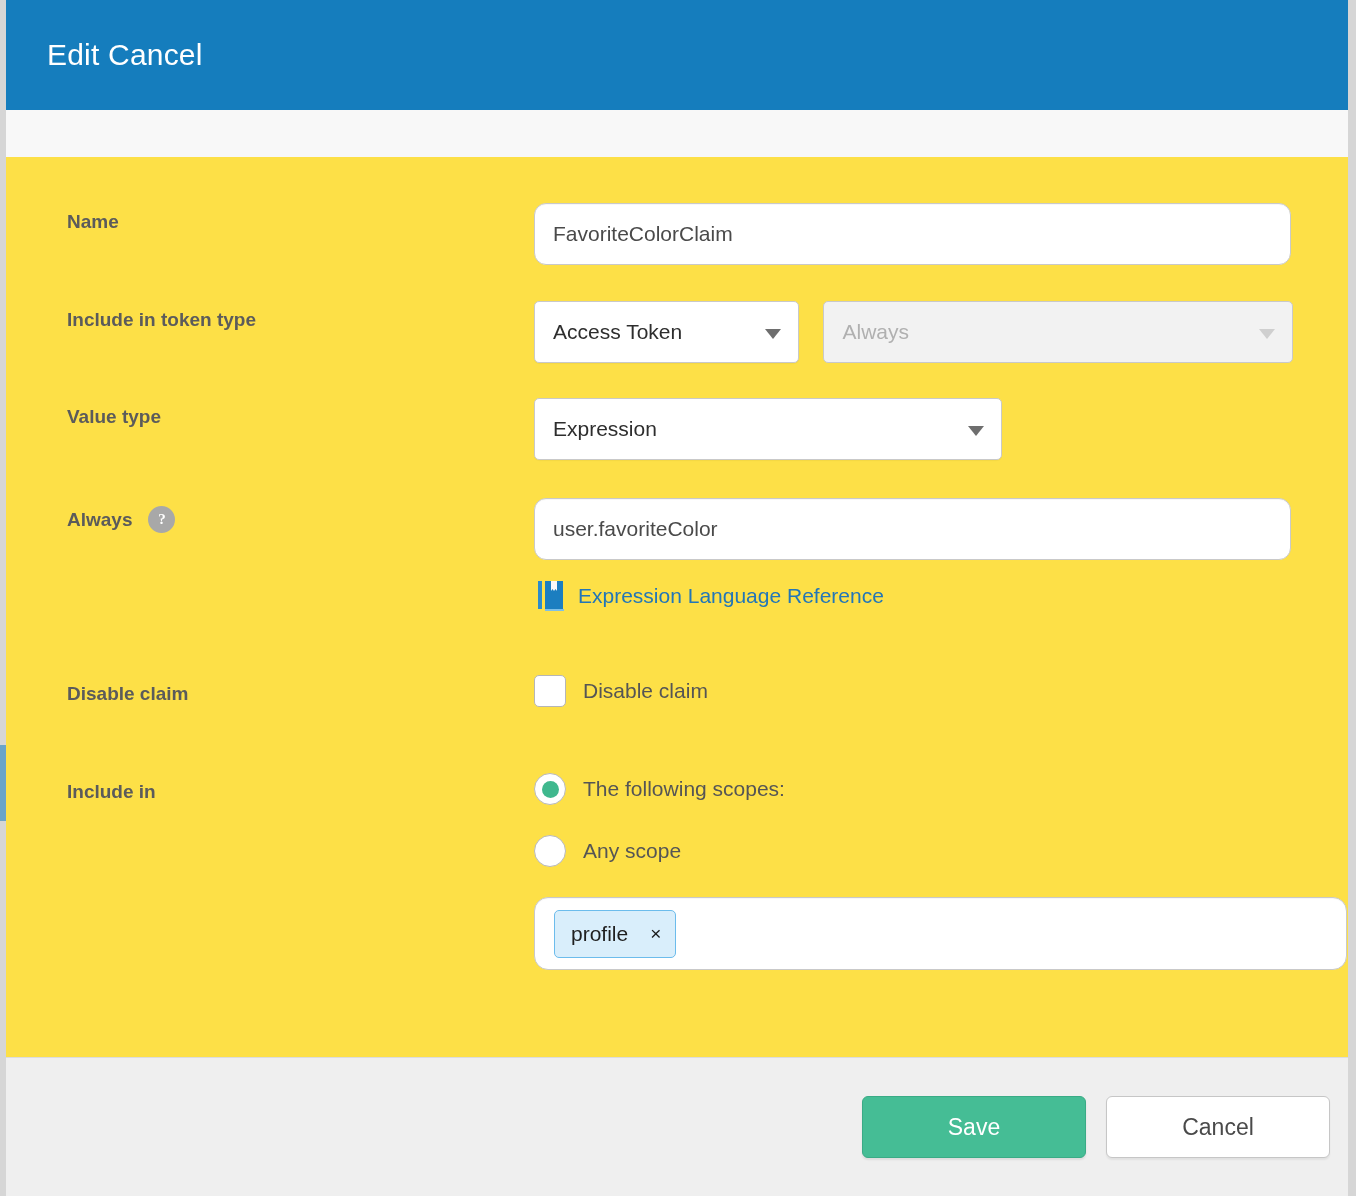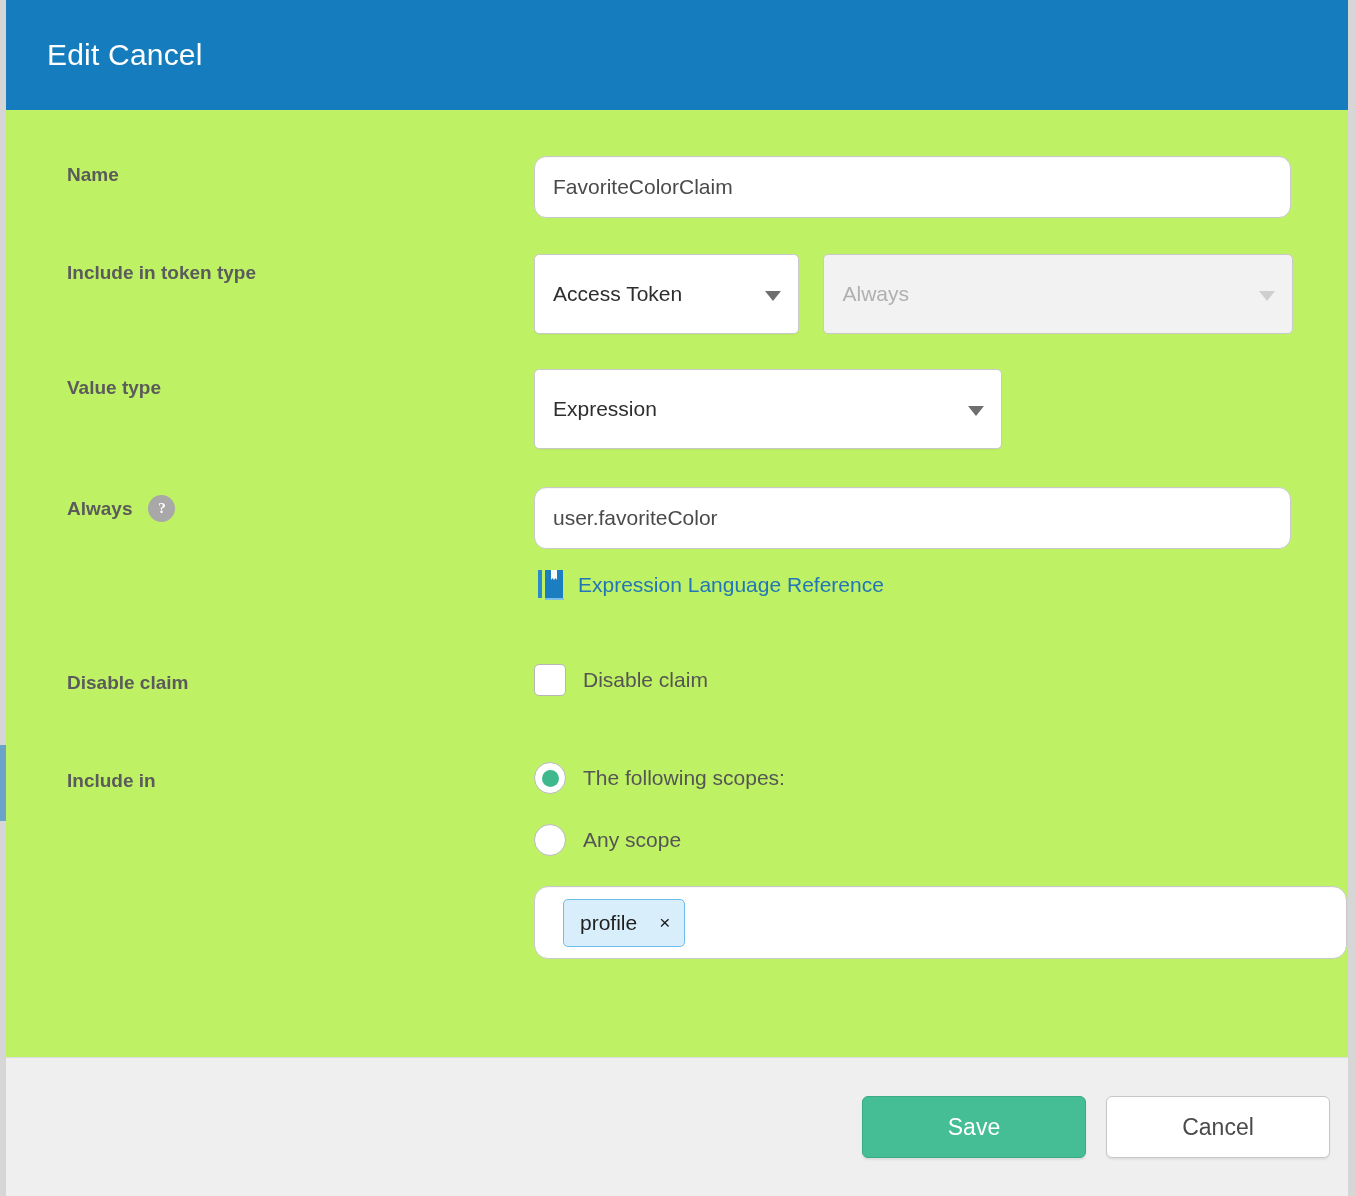--- a/index.html
+++ b/index.html
@@ -63,11 +63,12 @@
   
   .modal-body {
     flex: 1 1 auto;
-    background: #bef264;
+    background: #fde047;
     padding: 46px 0 0 0;
     position: relative;
     border-bottom: 1px solid #dcdcdc;
     overflow: hidden;
+    margin-top: 47px;
   }
 
   .form-row {

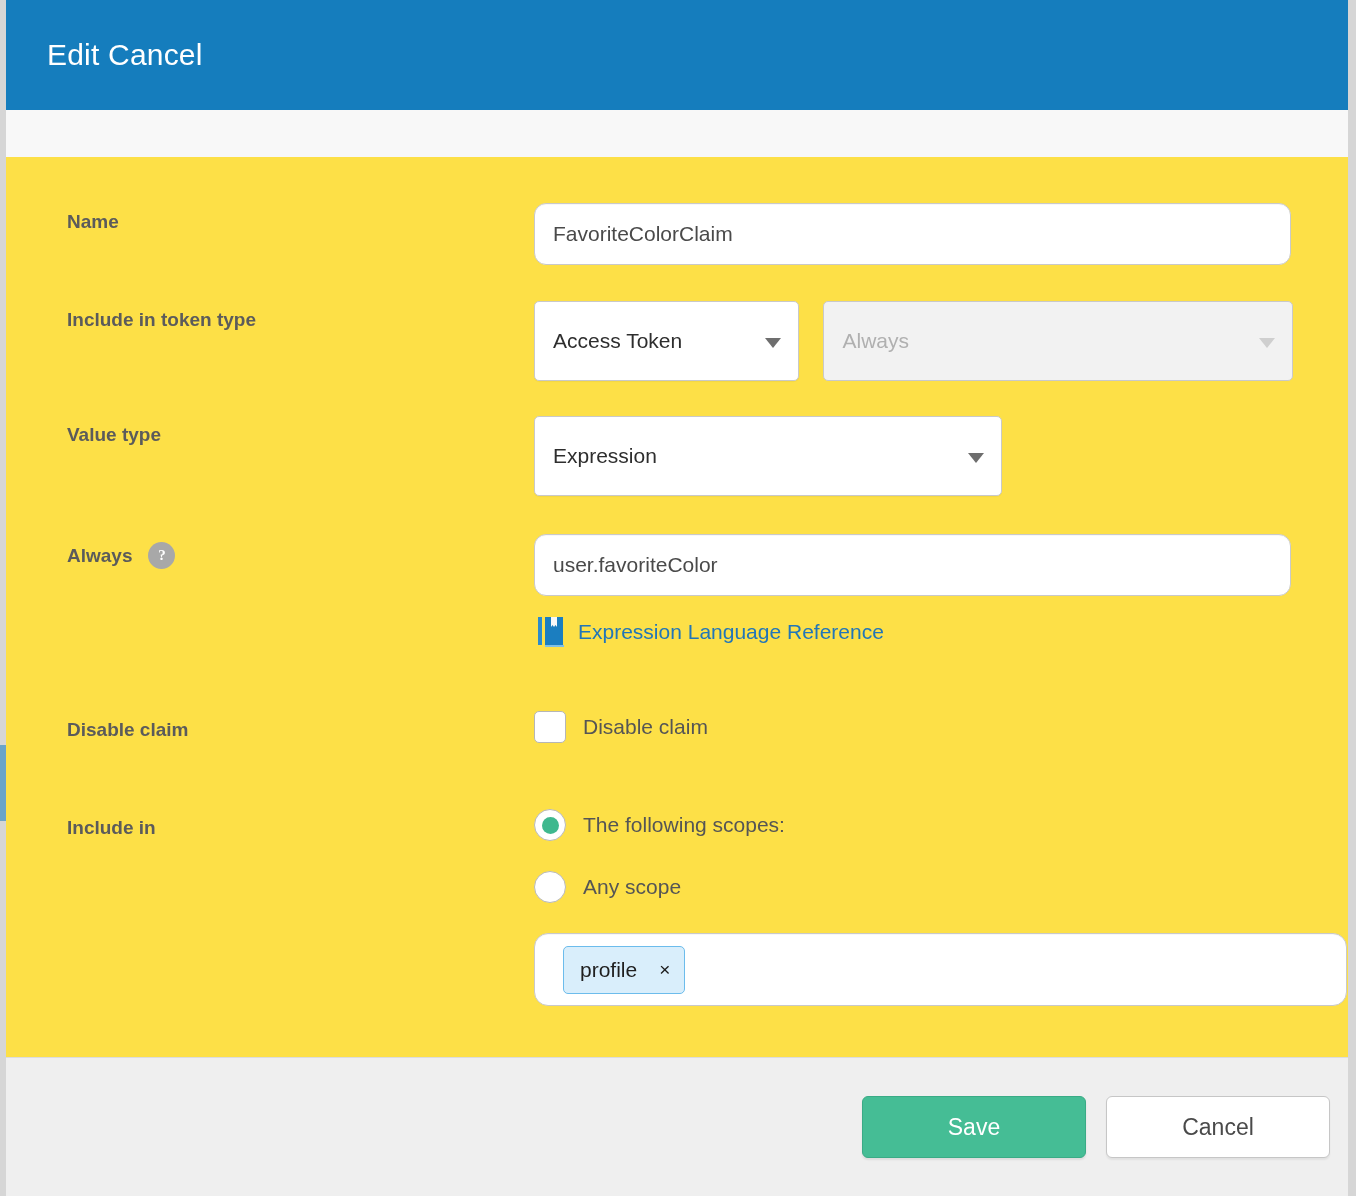--- a/index.html
+++ b/index.html
@@ -130,7 +130,7 @@
     vertical-align: top;
   }
   .select-box {
-    height: 80px;
+    height: 62px;
     border: 1px solid #c9c9c9;
     border-radius: 5px;
     background: #ffffff;

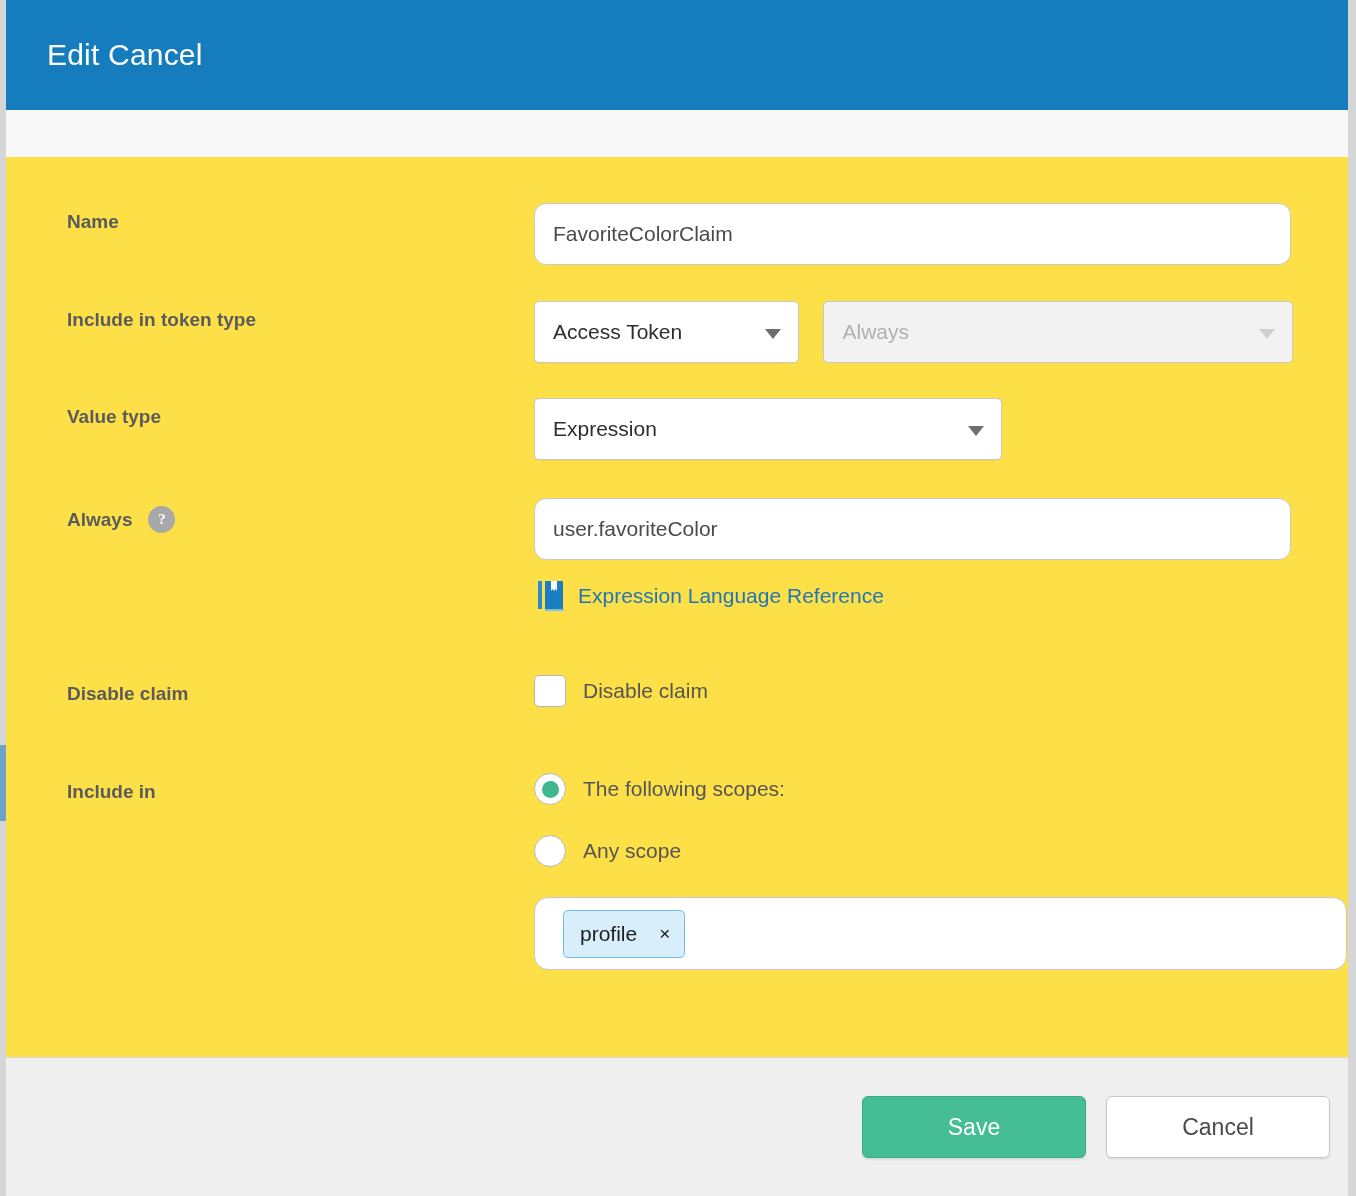--- a/index.html
+++ b/index.html
@@ -238,7 +238,7 @@
     border: 1px solid #c9c9c9;
     border-radius: 14px;
     background: #ffffff;
-    padding: 10px 28px;
+    padding: 10px 19px;
     display: flex;
     align-items: center;
     flex-wrap: wrap;

